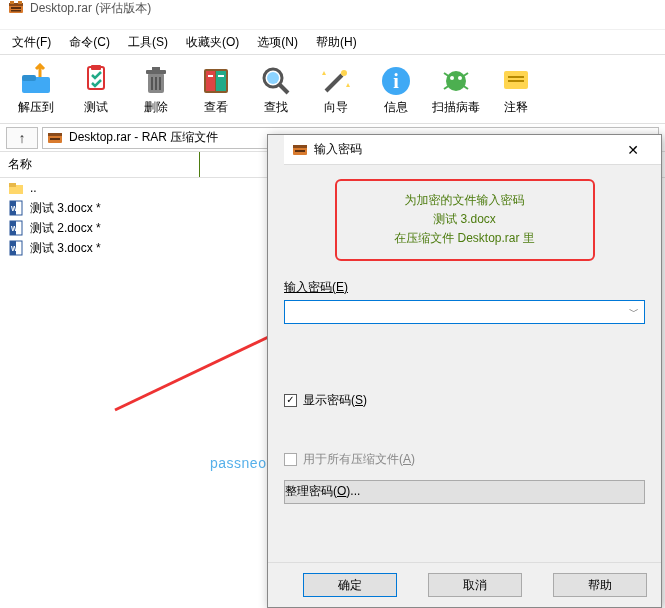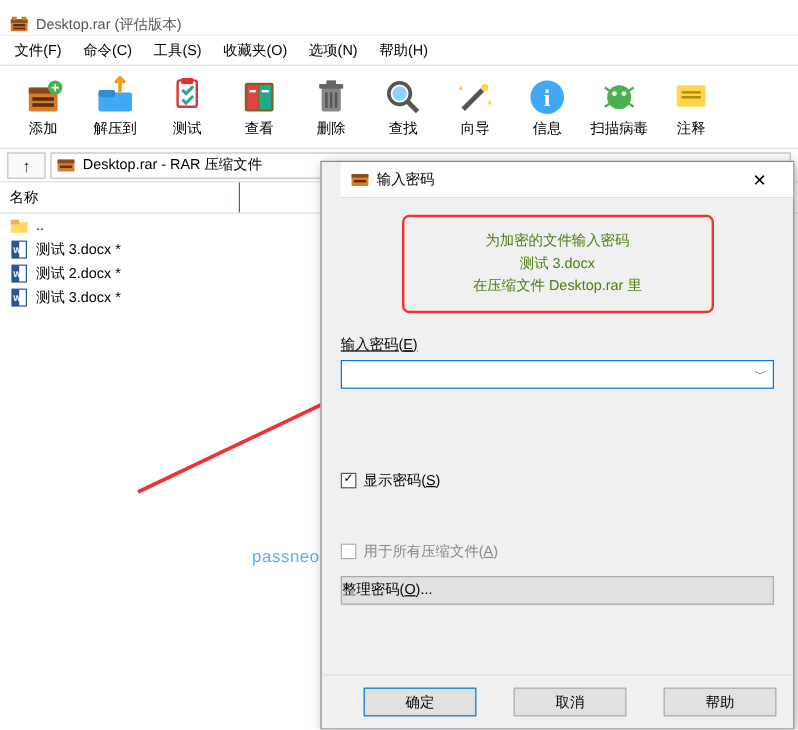--- a/index.html
+++ b/index.html
@@ -19,7 +19,7 @@
     height: 30px;
     background: #fff;
     display: flex;
-    align-items: flex-end;
+    align-items: flex-start;
     padding: 0 8px;
     gap: 6px;
     border-bottom: 1px solid #f0f0f0;

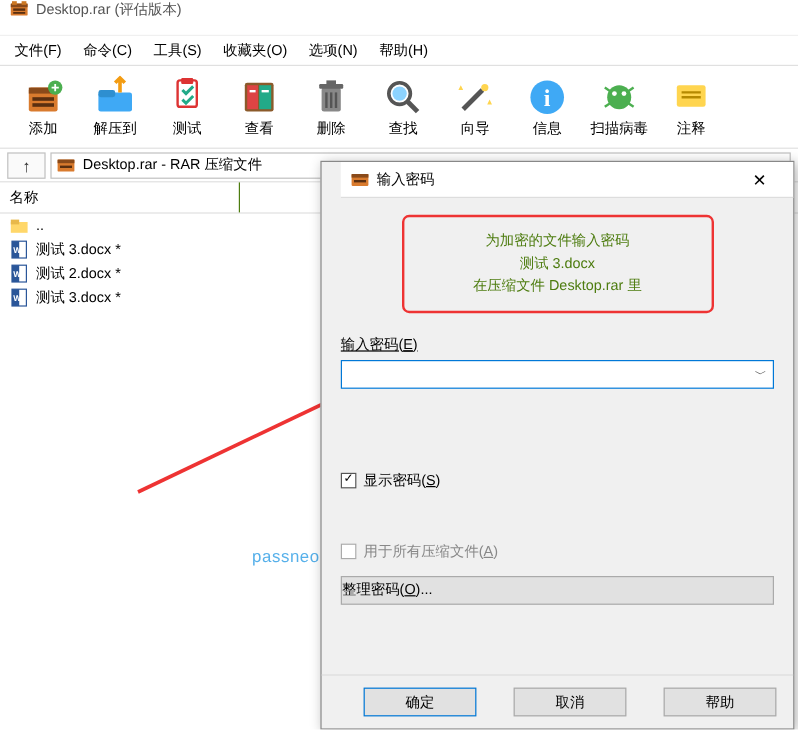--- a/index.html
+++ b/index.html
@@ -299,19 +299,6 @@
   <div class="tool-btn">
     <div class="ico">
       <svg viewBox="0 0 36 36" width="36" height="36">
-          <rect x="6" y="10" width="24" height="20" rx="2" fill="#d97b2e"></rect>
-          <rect x="6" y="10" width="24" height="5" fill="#8a4a1a"></rect>
-          <rect x="9" y="18" width="18" height="3" fill="#5a2f10"></rect>
-          <rect x="9" y="23" width="18" height="3" fill="#5a2f10"></rect>
-          <circle cx="28" cy="10" r="6" fill="#4caf50"></circle>
-          <path d="M28 7v6M25 10h6" stroke="#fff" stroke-width="1.5"></path>
-        </svg>
-    </div>
-    <div class="lbl">添加</div>
-  </div>
-  <div class="tool-btn">
-    <div class="ico">
-      <svg viewBox="0 0 36 36" width="36" height="36">
           <rect x="4" y="14" width="28" height="16" rx="2" fill="#3fa9f5"></rect>
           <rect x="4" y="12" width="14" height="6" rx="2" fill="#2e8fd0"></rect>
           <path d="M18 6 L22 2 L26 6 M22 2 V14" stroke="#f39c12" stroke-width="3" fill="none"></path>

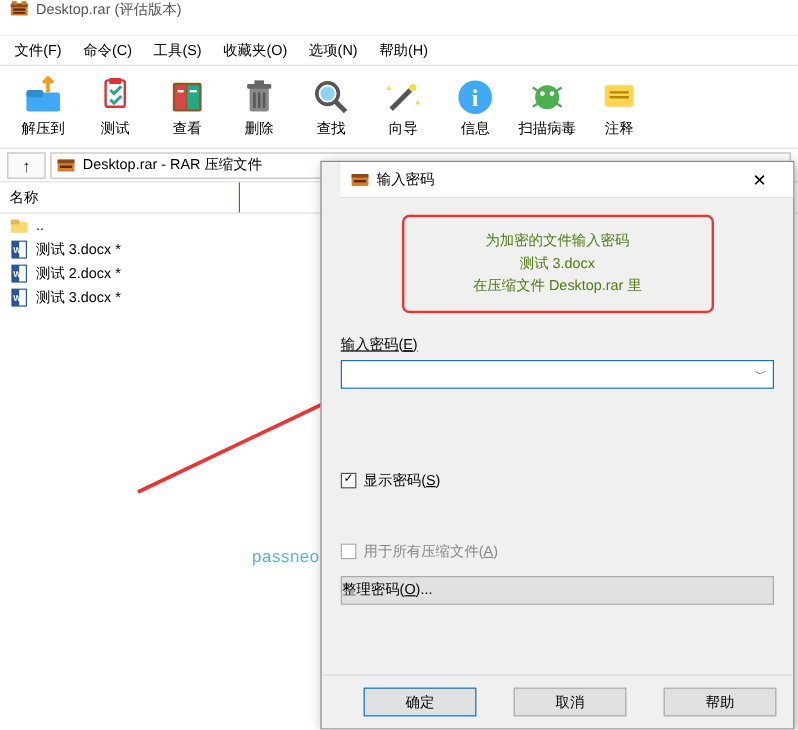--- a/index.html
+++ b/index.html
@@ -320,18 +320,6 @@
   <div class="tool-btn">
     <div class="ico">
       <svg viewBox="0 0 36 36" width="36" height="36">
-          <rect x="6" y="6" width="24" height="24" rx="2" fill="#8b5a2b"></rect>
-          <rect x="8" y="8" width="9" height="20" fill="#d44"></rect>
-          <rect x="18" y="8" width="10" height="20" fill="#2a8"></rect>
-          <rect x="10" y="12" width="5" height="2" fill="#fff"></rect>
-          <rect x="20" y="12" width="6" height="2" fill="#fff"></rect>
-        </svg>
-    </div>
-    <div class="lbl">查看</div>
-  </div>
-  <div class="tool-btn">
-    <div class="ico">
-      <svg viewBox="0 0 36 36" width="36" height="36">
           <rect x="10" y="10" width="16" height="20" rx="2" fill="#888"></rect>
           <rect x="8" y="7" width="20" height="4" rx="1" fill="#666"></rect>
           <rect x="14" y="4" width="8" height="4" fill="#666"></rect>
@@ -341,6 +329,18 @@
         </svg>
     </div>
     <div class="lbl">删除</div>
+  </div>
+  <div class="tool-btn">
+    <div class="ico">
+      <svg viewBox="0 0 36 36" width="36" height="36">
+          <rect x="6" y="6" width="24" height="24" rx="2" fill="#8b5a2b"></rect>
+          <rect x="8" y="8" width="9" height="20" fill="#d44"></rect>
+          <rect x="18" y="8" width="10" height="20" fill="#2a8"></rect>
+          <rect x="10" y="12" width="5" height="2" fill="#fff"></rect>
+          <rect x="20" y="12" width="6" height="2" fill="#fff"></rect>
+        </svg>
+    </div>
+    <div class="lbl">查看</div>
   </div>
   <div class="tool-btn">
     <div class="ico">

